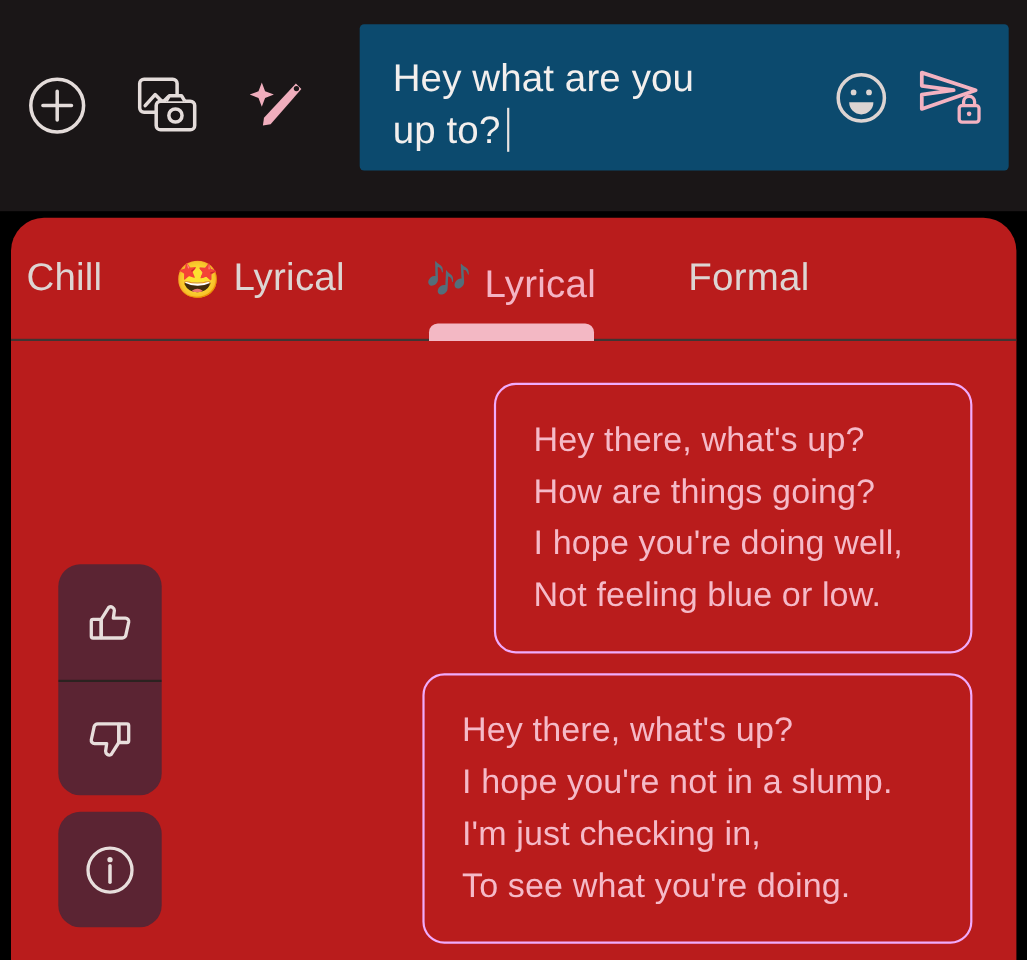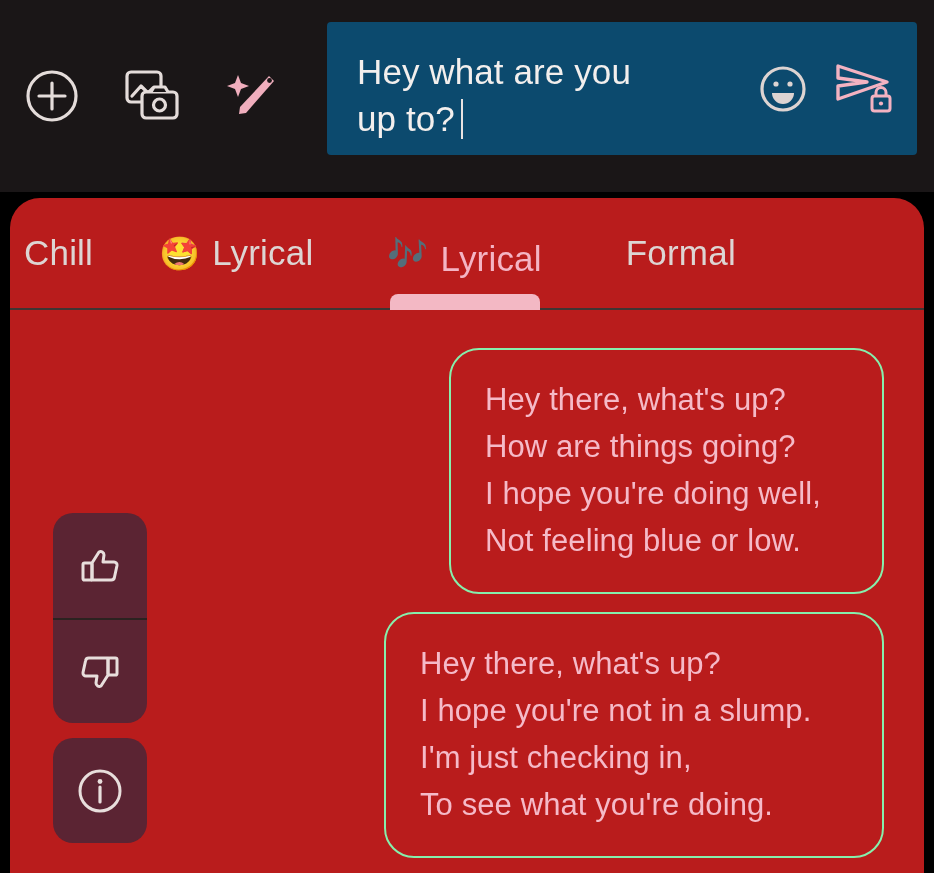--- a/index.html
+++ b/index.html
@@ -210,8 +210,8 @@
     gap: 18px;
   }
   .bubble {
-    border: 2px solid #86efac;
-    border-radius: 30px;
+    border: 2px solid #f0abfc;
+    border-radius: 20px;
     padding: 26px 34px 28px 34px;
     box-sizing: border-box;
     background: transparent;

